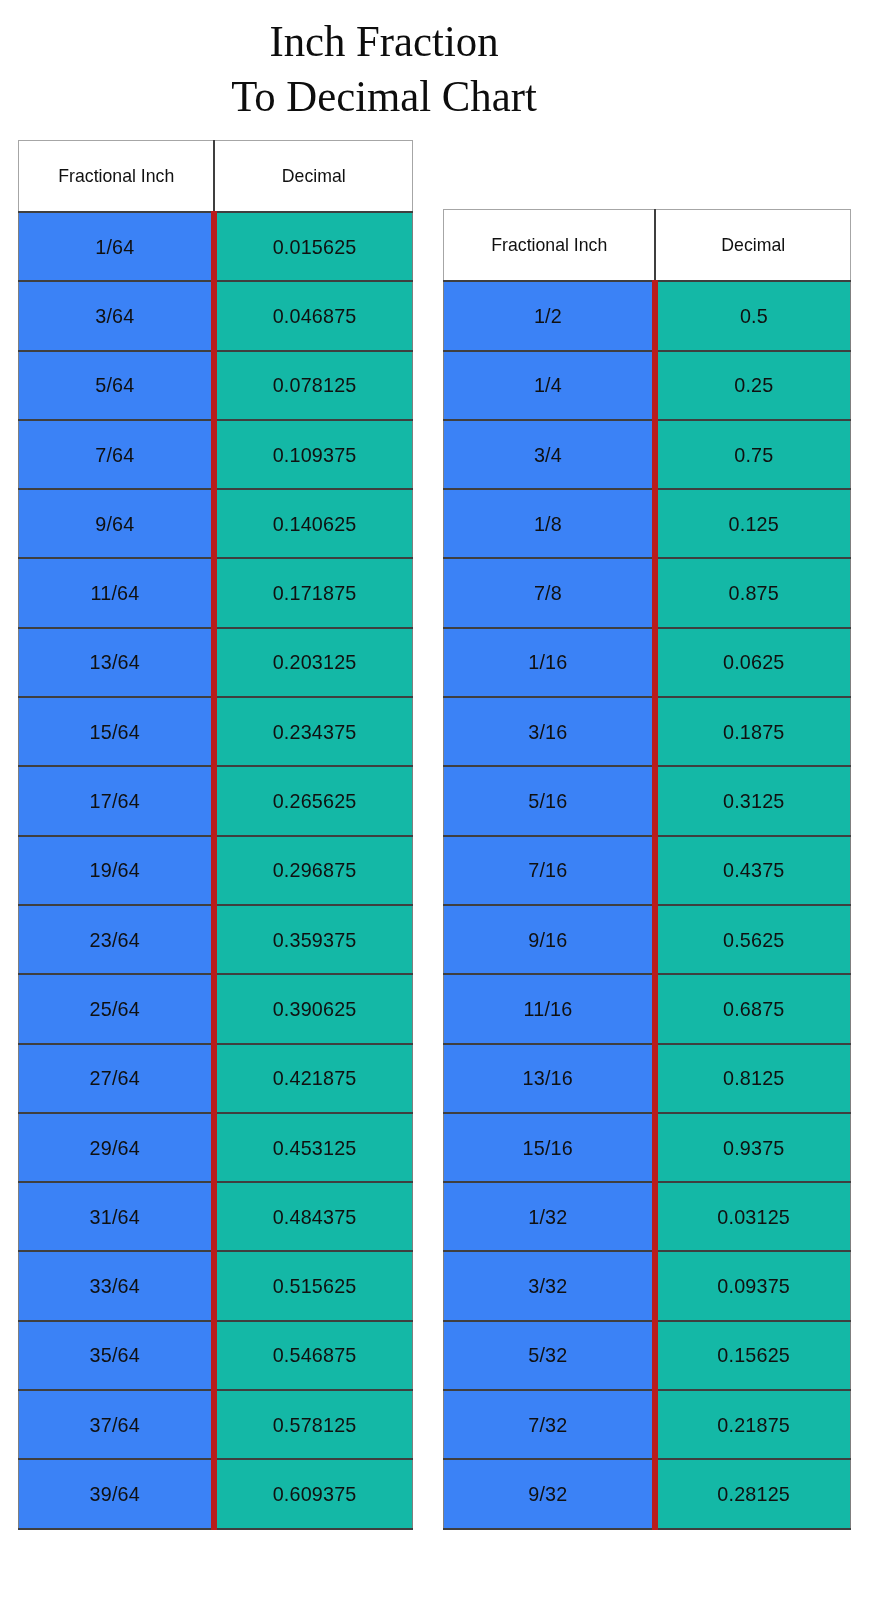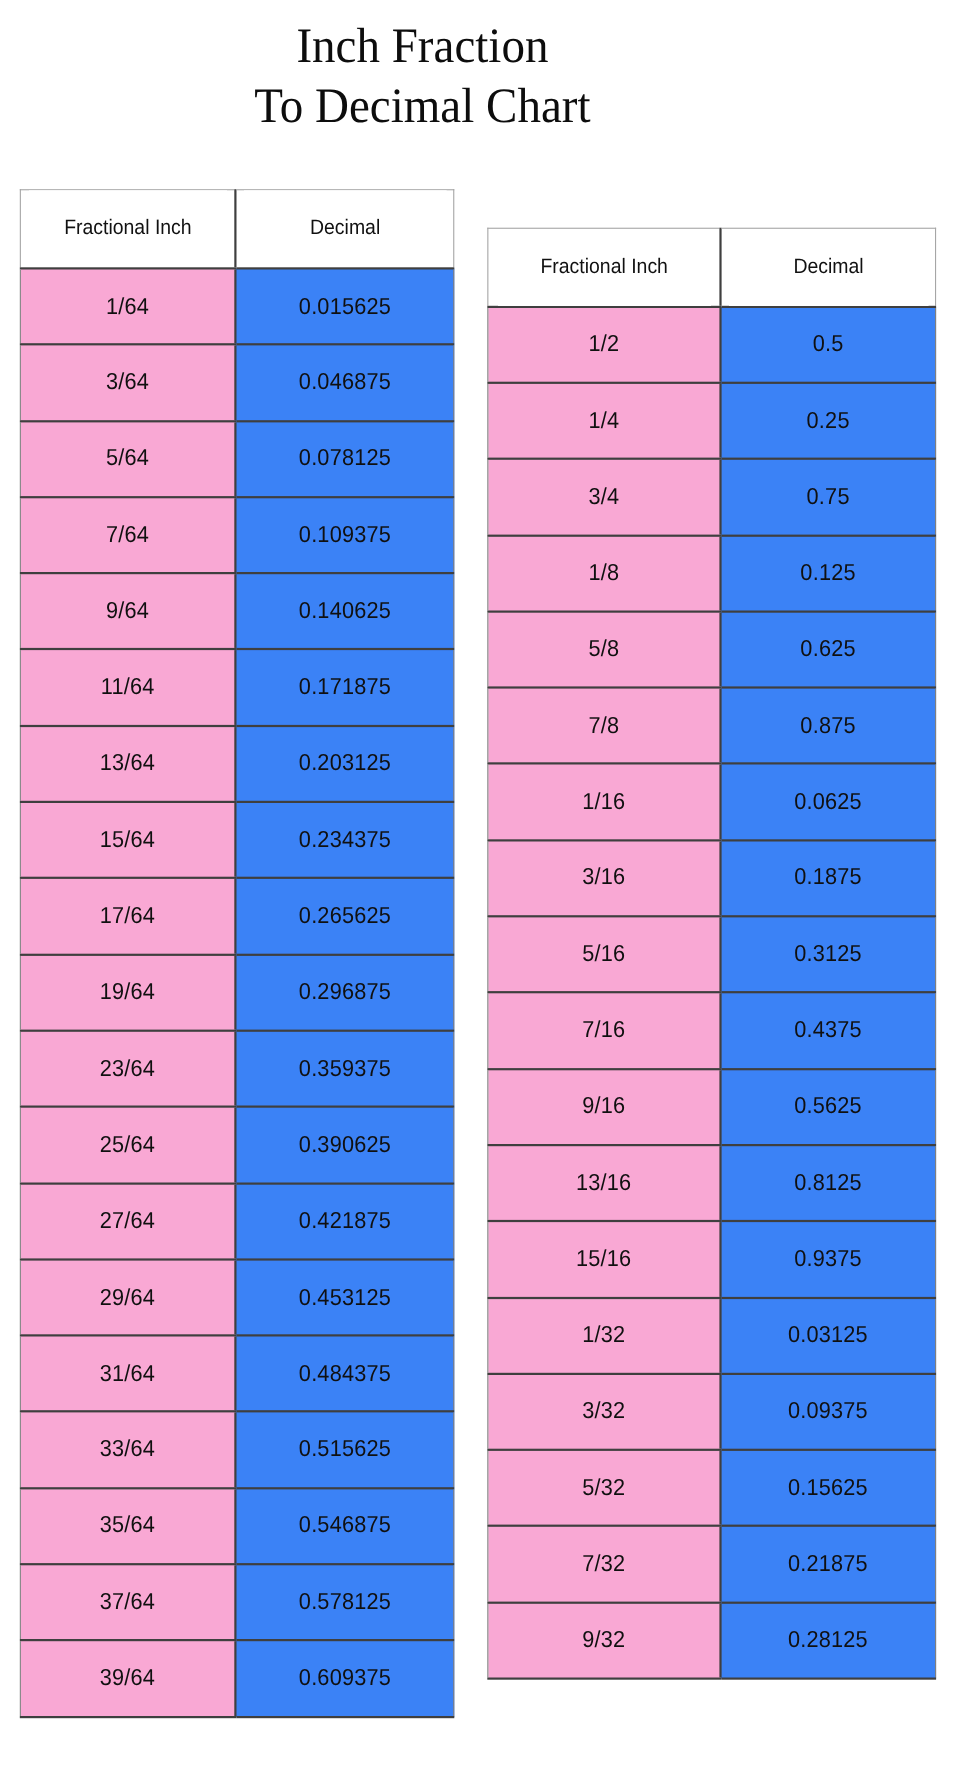--- a/index.html
+++ b/index.html
@@ -43,8 +43,7 @@
     width: 880px;
     display: flex;
     flex-direction: row;
-    align-items: center;
-    margin-top: 32px;
+    align-items: flex-end;
   }
   .table-spacer-left  { width: 18px;  flex: 0 0 18px; }
   .table-spacer-mid   { width: 30px;  flex: 0 0 30px; }

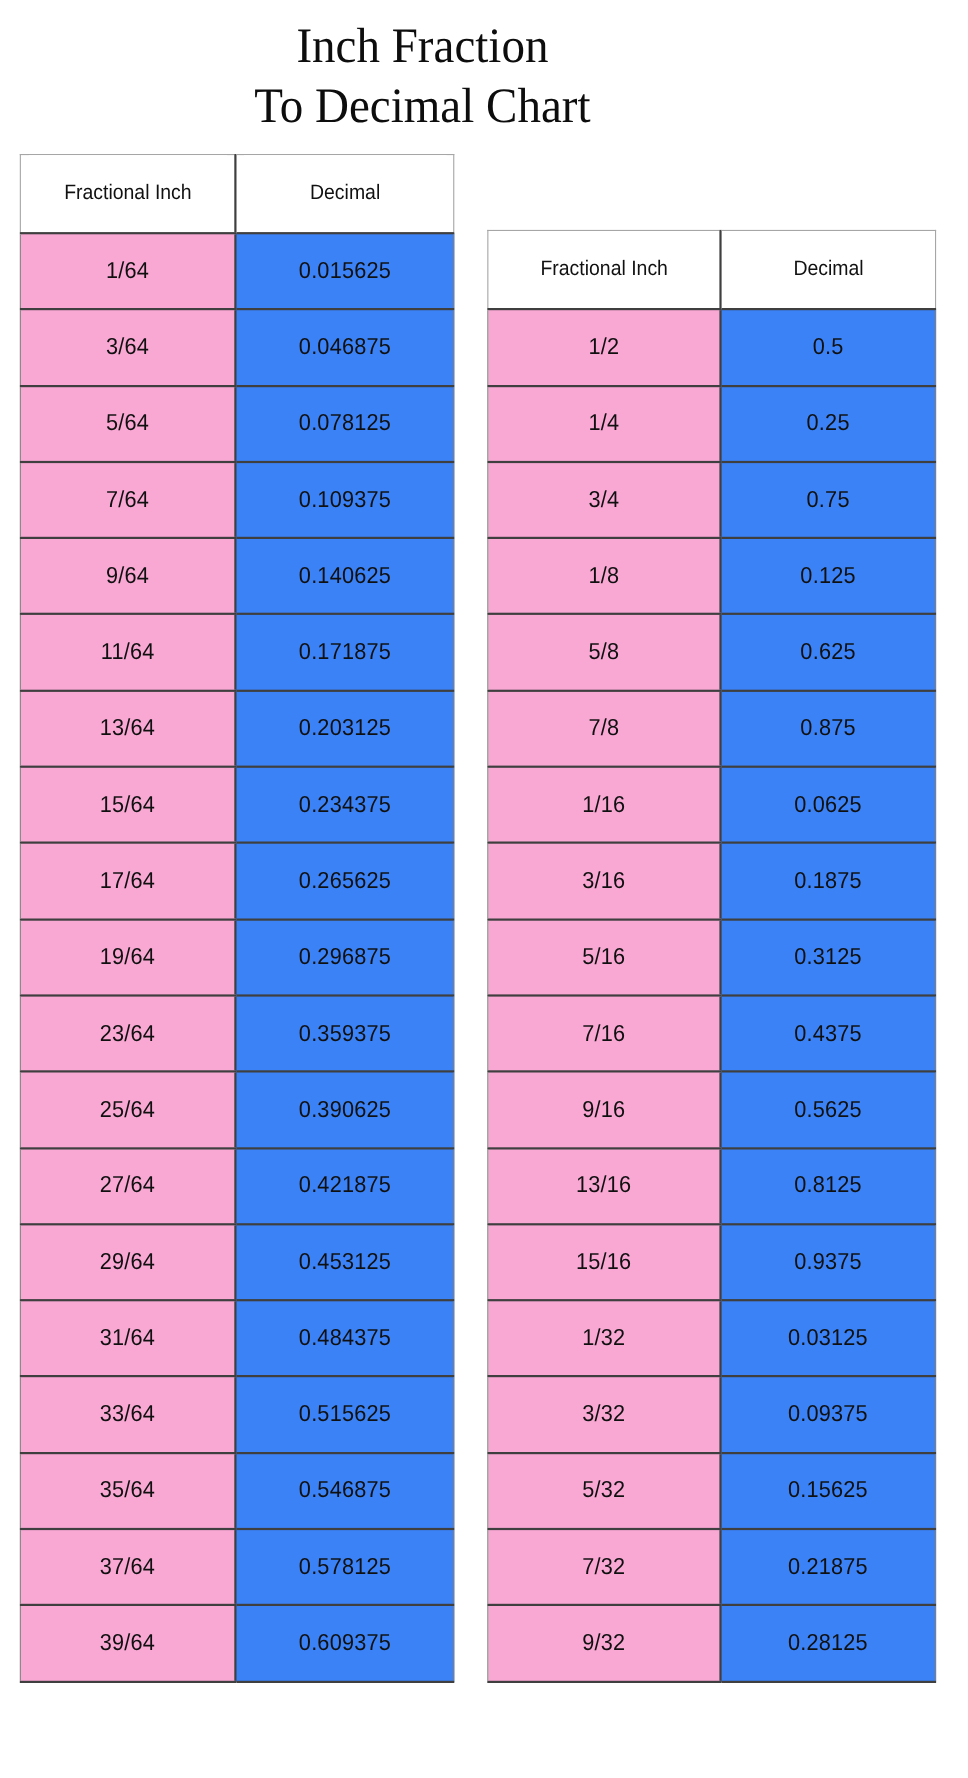--- a/index.html
+++ b/index.html
@@ -100,9 +100,9 @@
     transform: scaleX(0.94);
   }
   tbody td.cell-frac {
-    background: #f9a8d4;
+    background: #3b82f6;
     border-left: 1px solid #7f7f7f;
-    border-right: 1px solid #b91c1c;
+    border-right: 6px solid #b91c1c;
     border-bottom: 1px solid #d9d9d9;
   }
   tbody td.cell-dec {

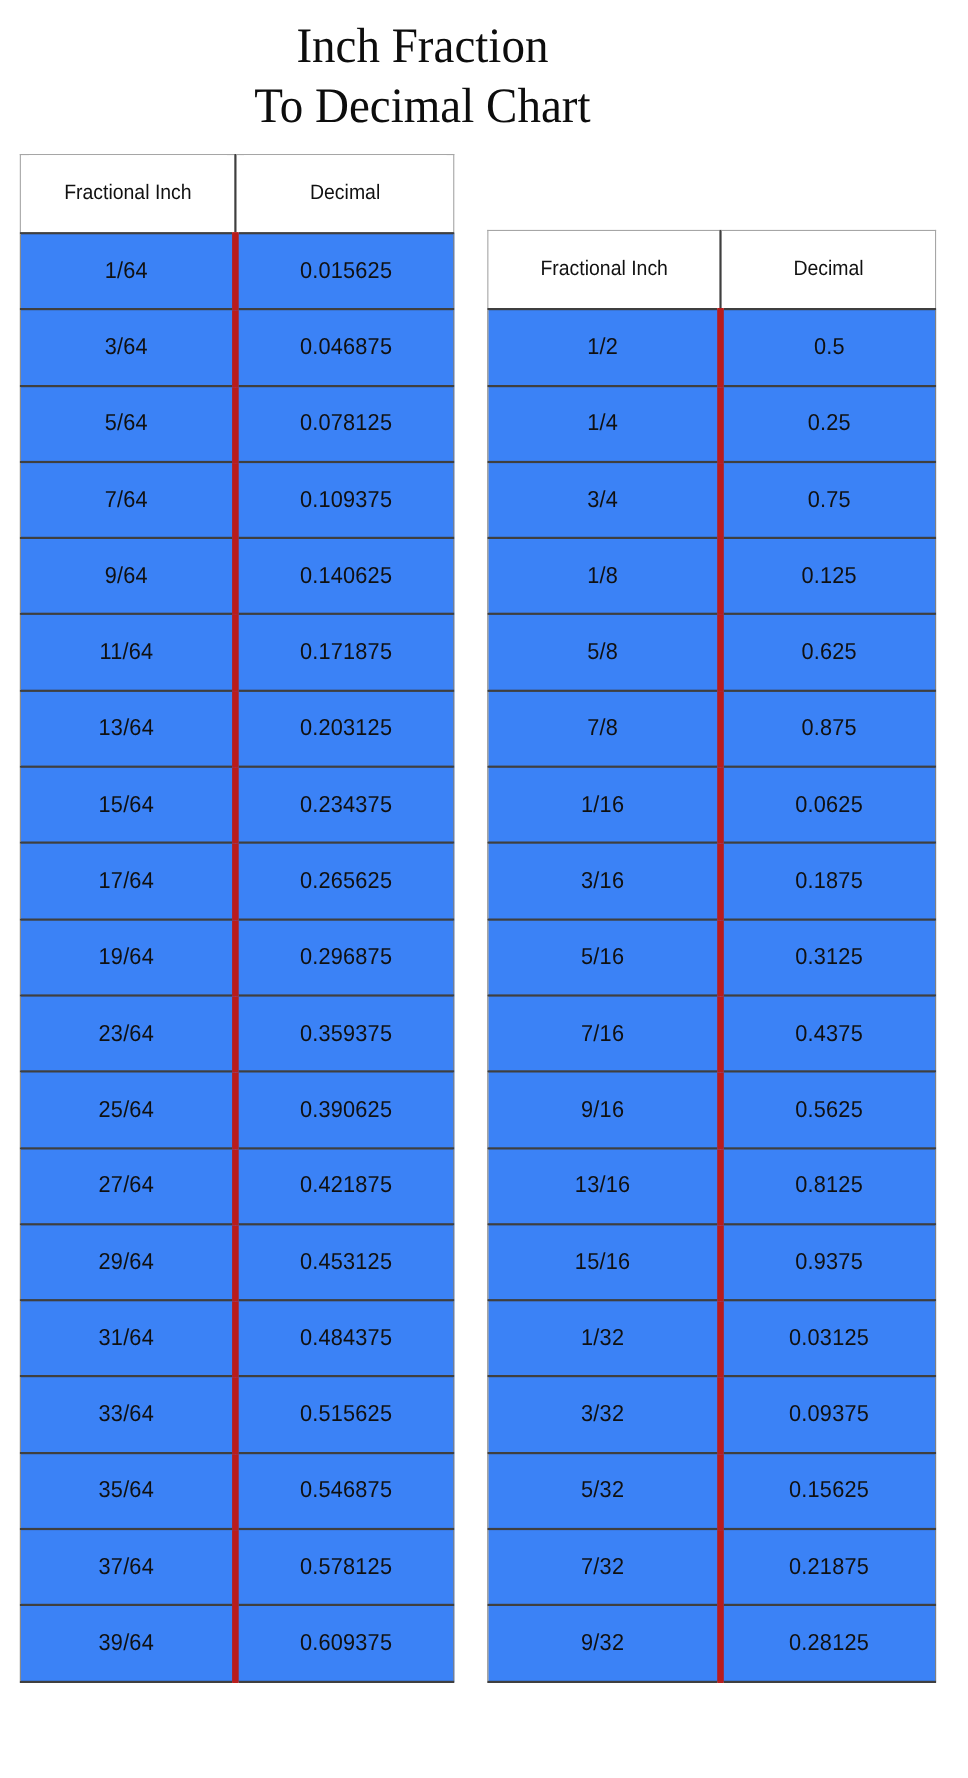--- a/index.html
+++ b/index.html
@@ -106,7 +106,7 @@
     border-bottom: 1px solid #d9d9d9;
   }
   tbody td.cell-dec {
-    background: #3b82f6;
+    background: #14b8a6;
     border-left: 2px solid #3f3f3f;
     border-right: 1px solid #7f7f7f;
     border-bottom: 1px solid #b8d39a;

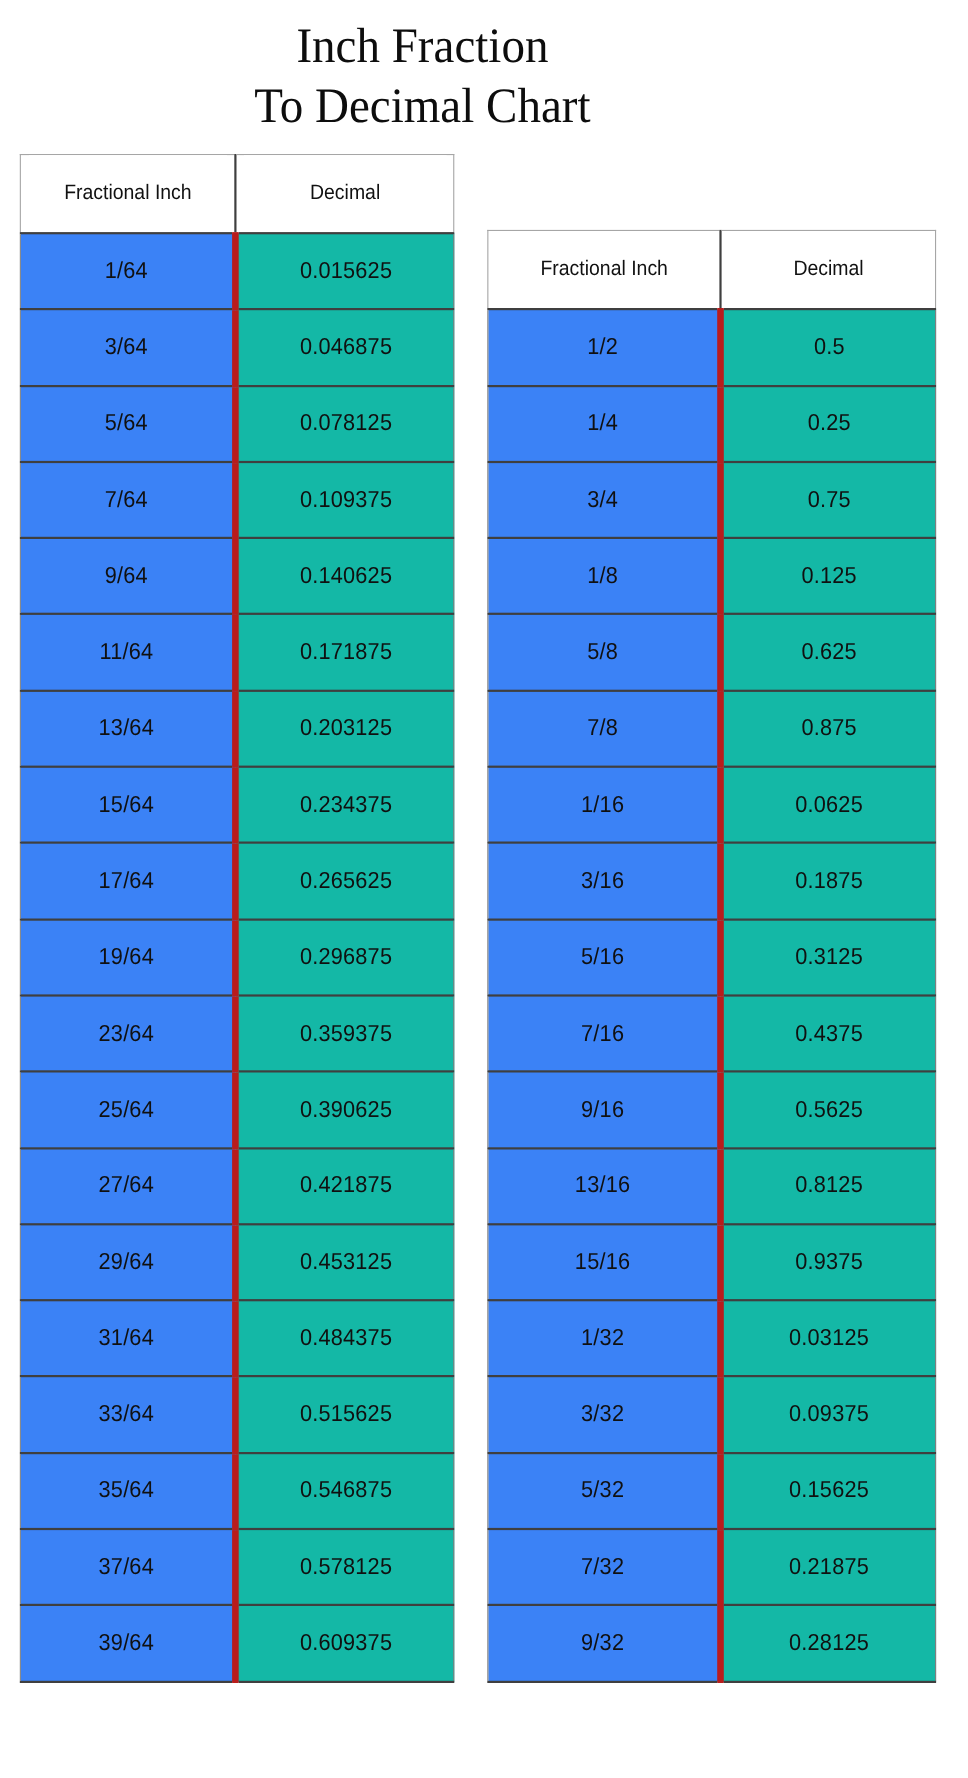--- a/index.html
+++ b/index.html
@@ -253,10 +253,6 @@
           <td class="cell-dec"><span class="cell-text">0.125</span></td>
         </tr>
         <tr class="row-sep">
-          <td class="cell-frac"><span class="cell-text">5/8</span></td>
-          <td class="cell-dec"><span class="cell-text">0.625</span></td>
-        </tr>
-        <tr class="row-sep">
           <td class="cell-frac"><span class="cell-text">7/8</span></td>
           <td class="cell-dec"><span class="cell-text">0.875</span></td>
         </tr>

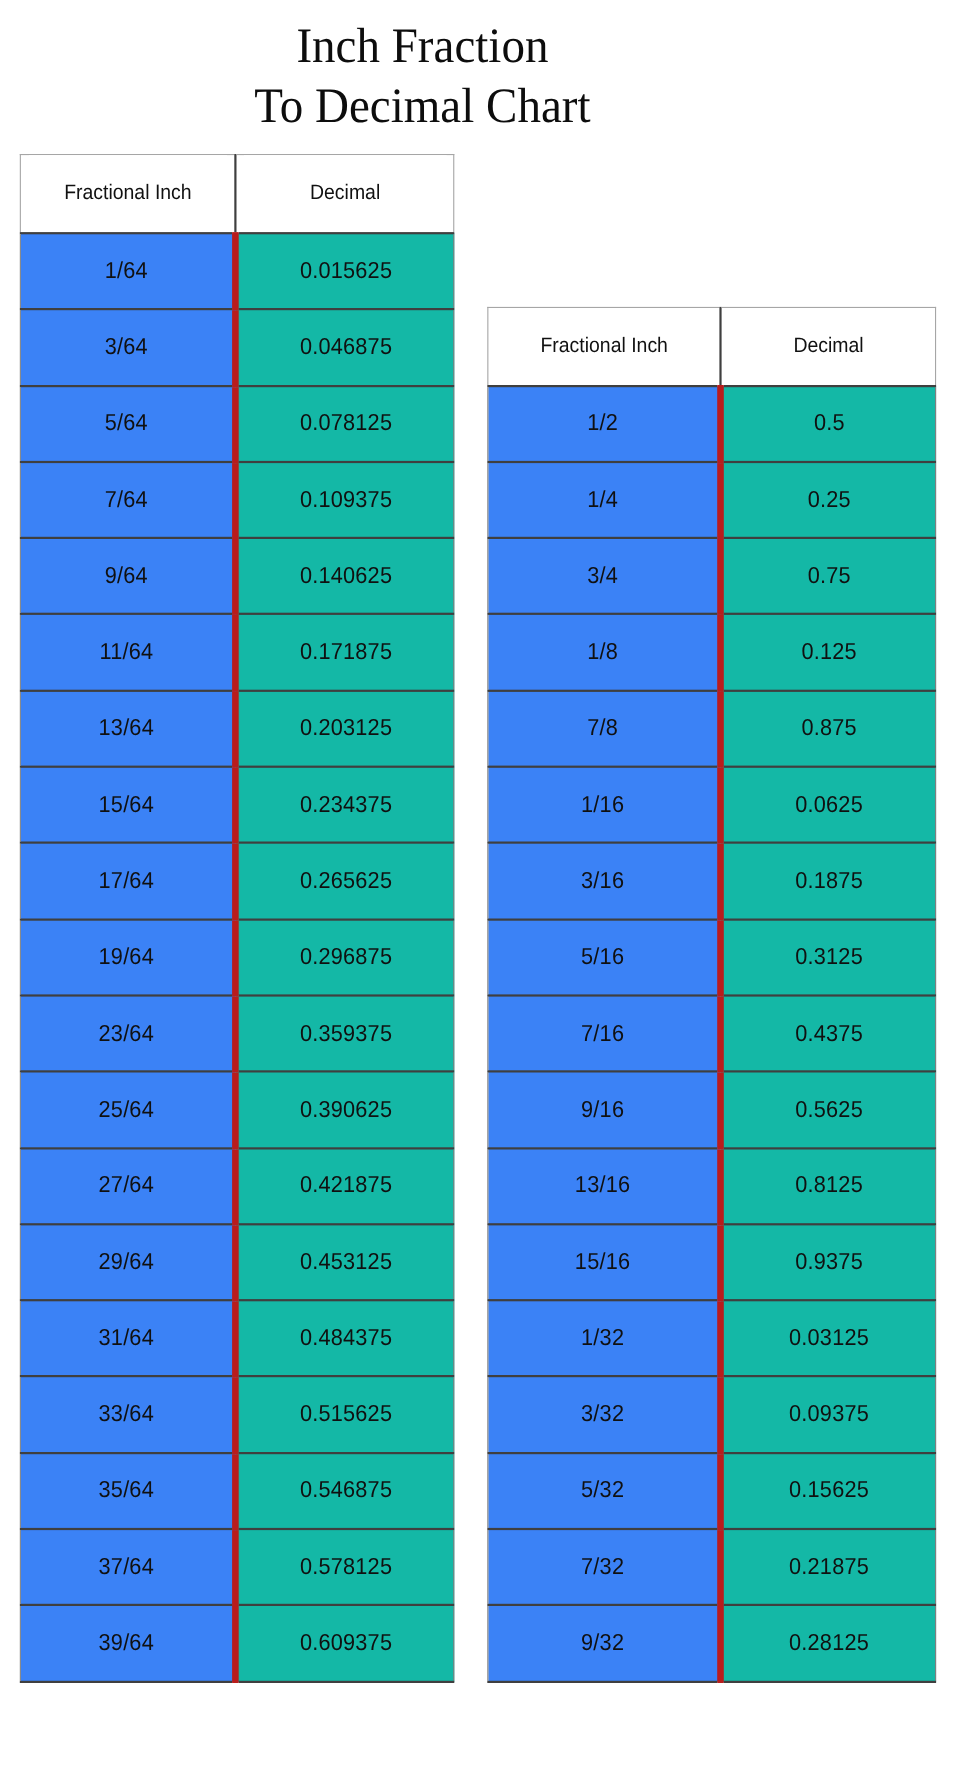--- a/index.html
+++ b/index.html
@@ -277,6 +277,10 @@
           <td class="cell-dec"><span class="cell-text">0.5625</span></td>
         </tr>
         <tr class="row-sep">
+          <td class="cell-frac"><span class="cell-text">11/16</span></td>
+          <td class="cell-dec"><span class="cell-text">0.6875</span></td>
+        </tr>
+        <tr class="row-sep">
           <td class="cell-frac"><span class="cell-text">13/16</span></td>
           <td class="cell-dec"><span class="cell-text">0.8125</span></td>
         </tr>

